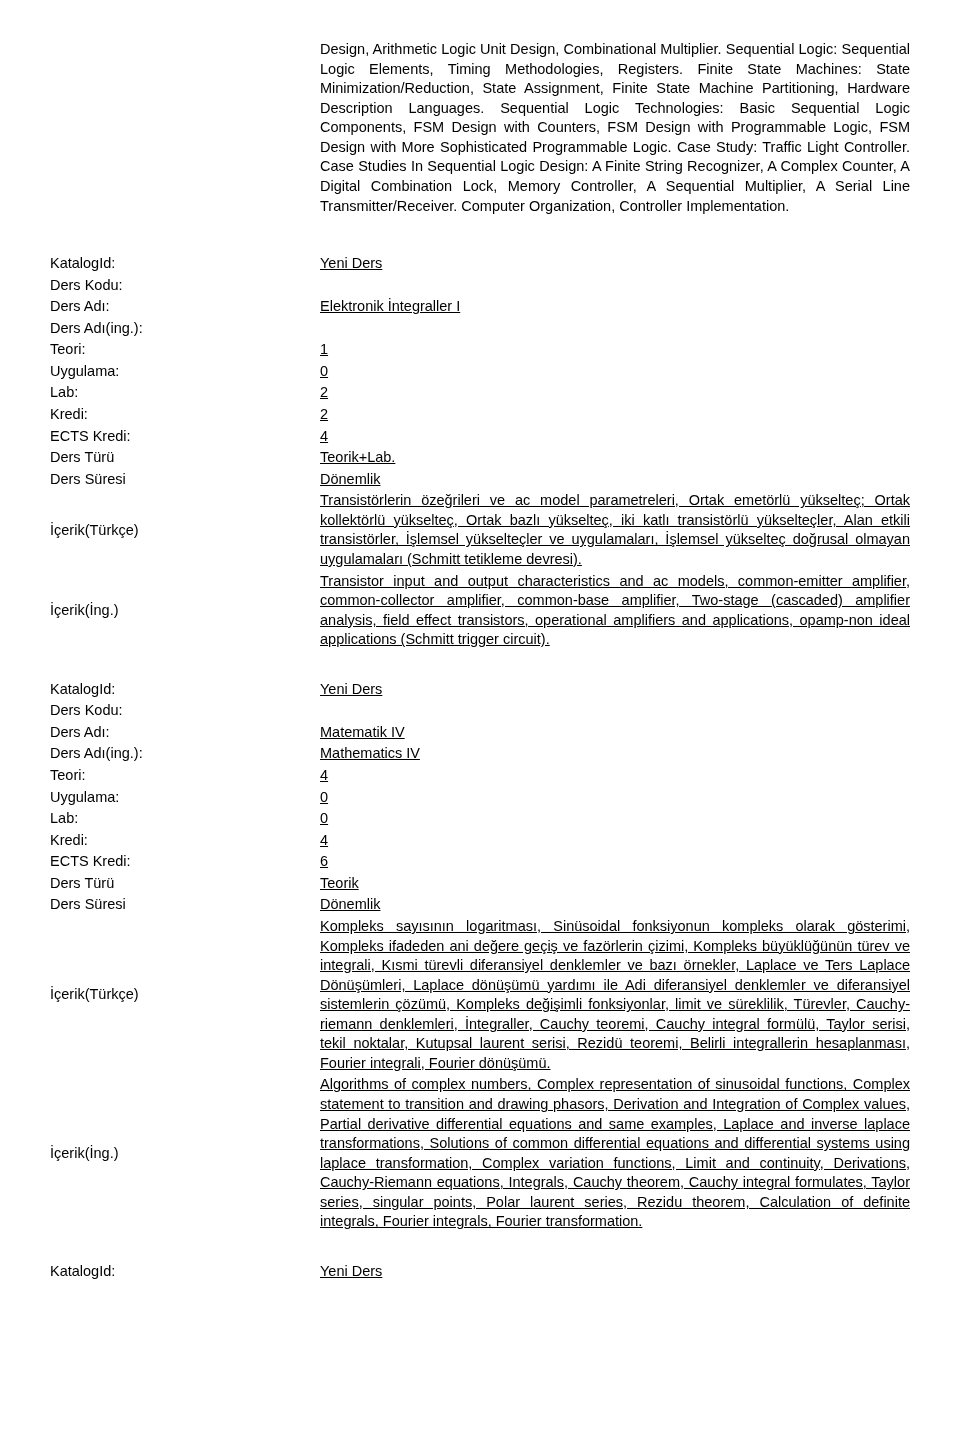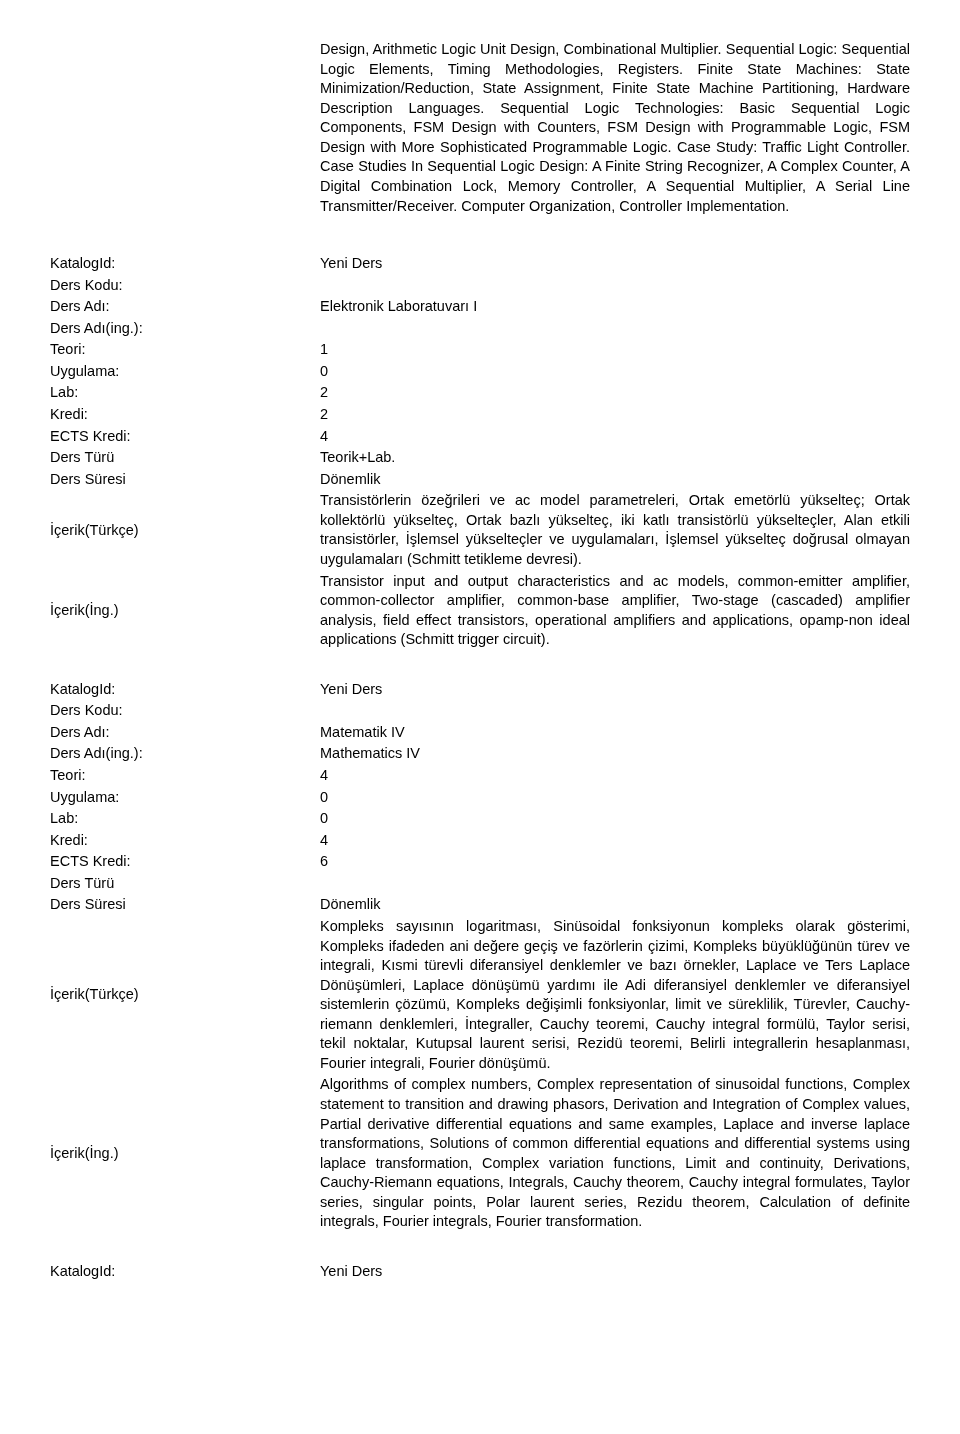--- a/index.html
+++ b/index.html
@@ -35,6 +35,7 @@
   .value {
     flex: 1;
     text-align: justify;
+    text-decoration: underline;
   }
   .trailing {
     margin-top: 30px;

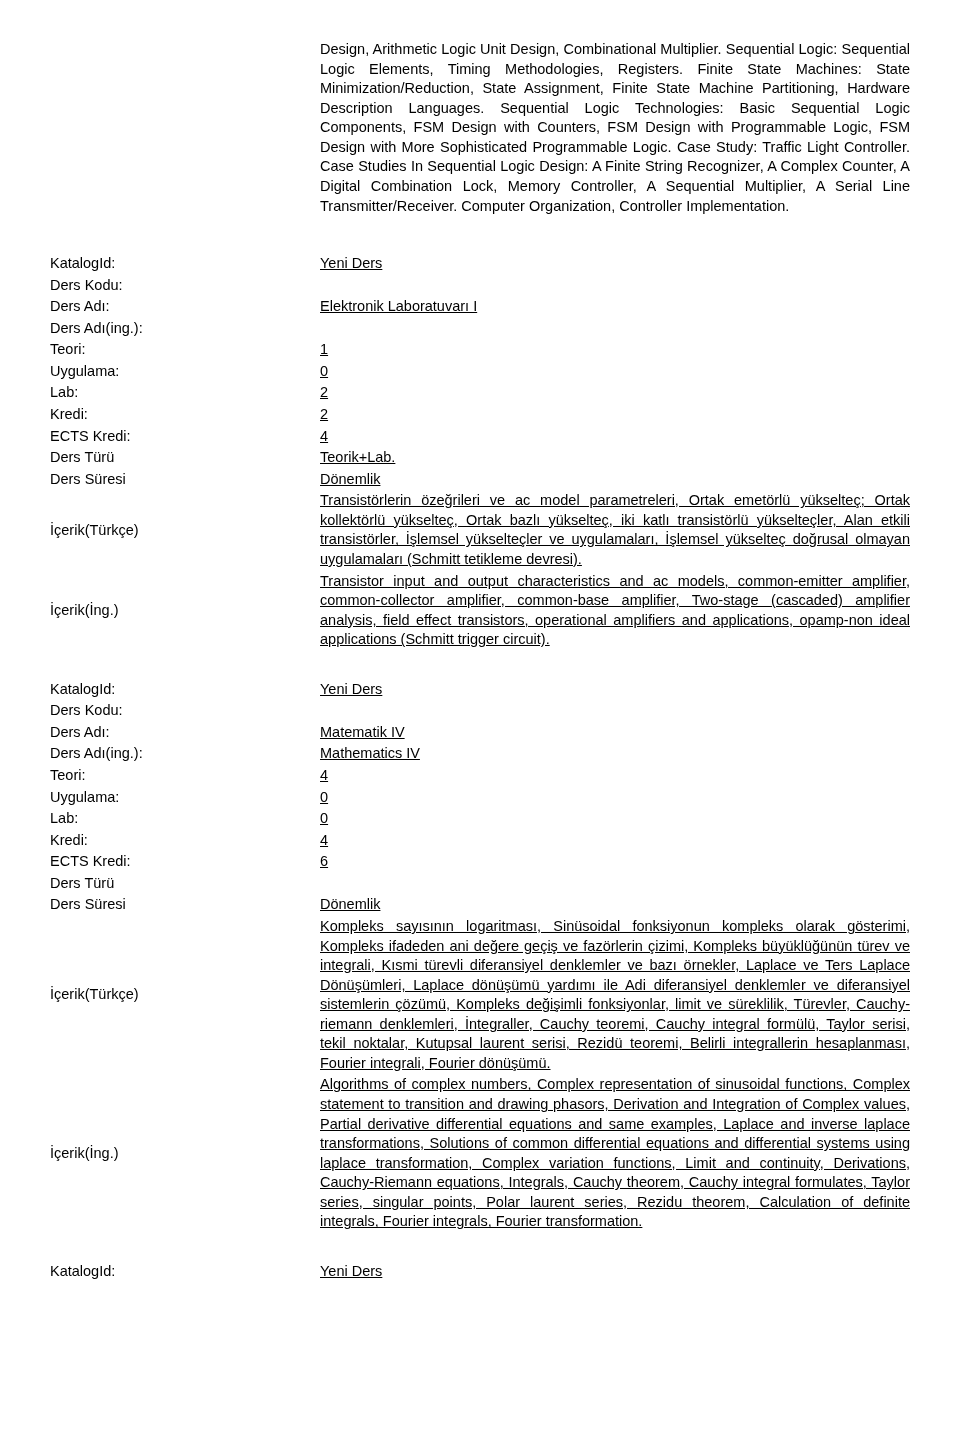--- a/index.html
+++ b/index.html
@@ -56,7 +56,7 @@
     </div>
   <div class="row">
       <div class="label">Ders Adı:</div>
-      <div class="value">Elektronik Laboratuvarı I</div>
+      <div class="value">Elektronik İntegraller I</div>
     </div>
   <div class="row">
       <div class="label">Ders Adı(ing.):</div>

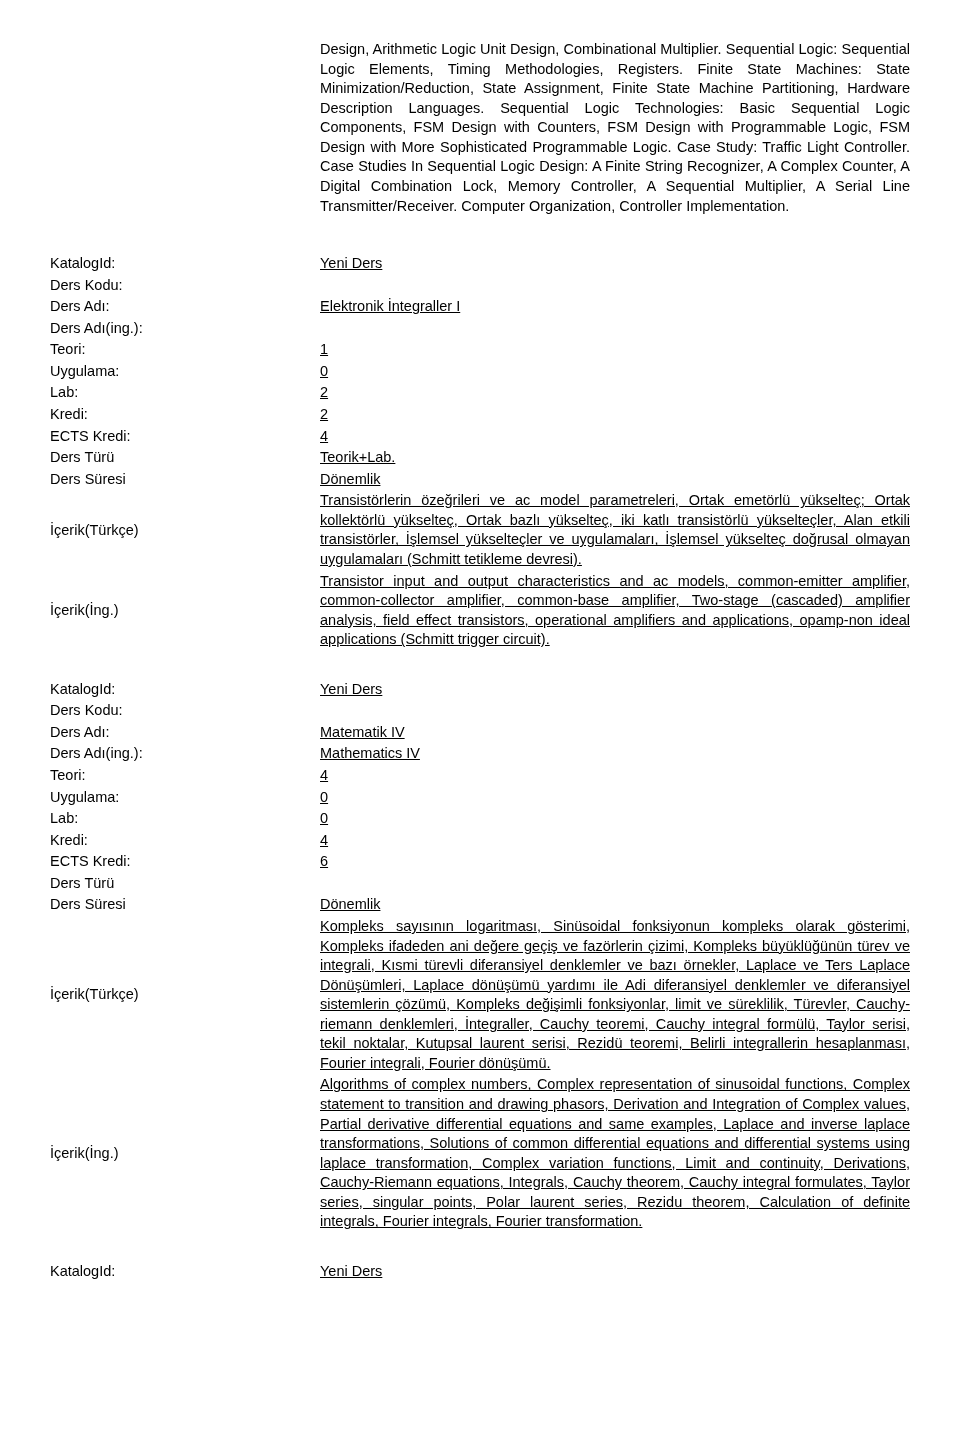--- a/index.html
+++ b/index.html
@@ -137,6 +137,7 @@
     </div>
   <div class="row">
       <div class="label">Ders Türü</div>
+      <div class="value">Teorik</div>
     </div>
   <div class="row">
       <div class="label">Ders Süresi</div>

